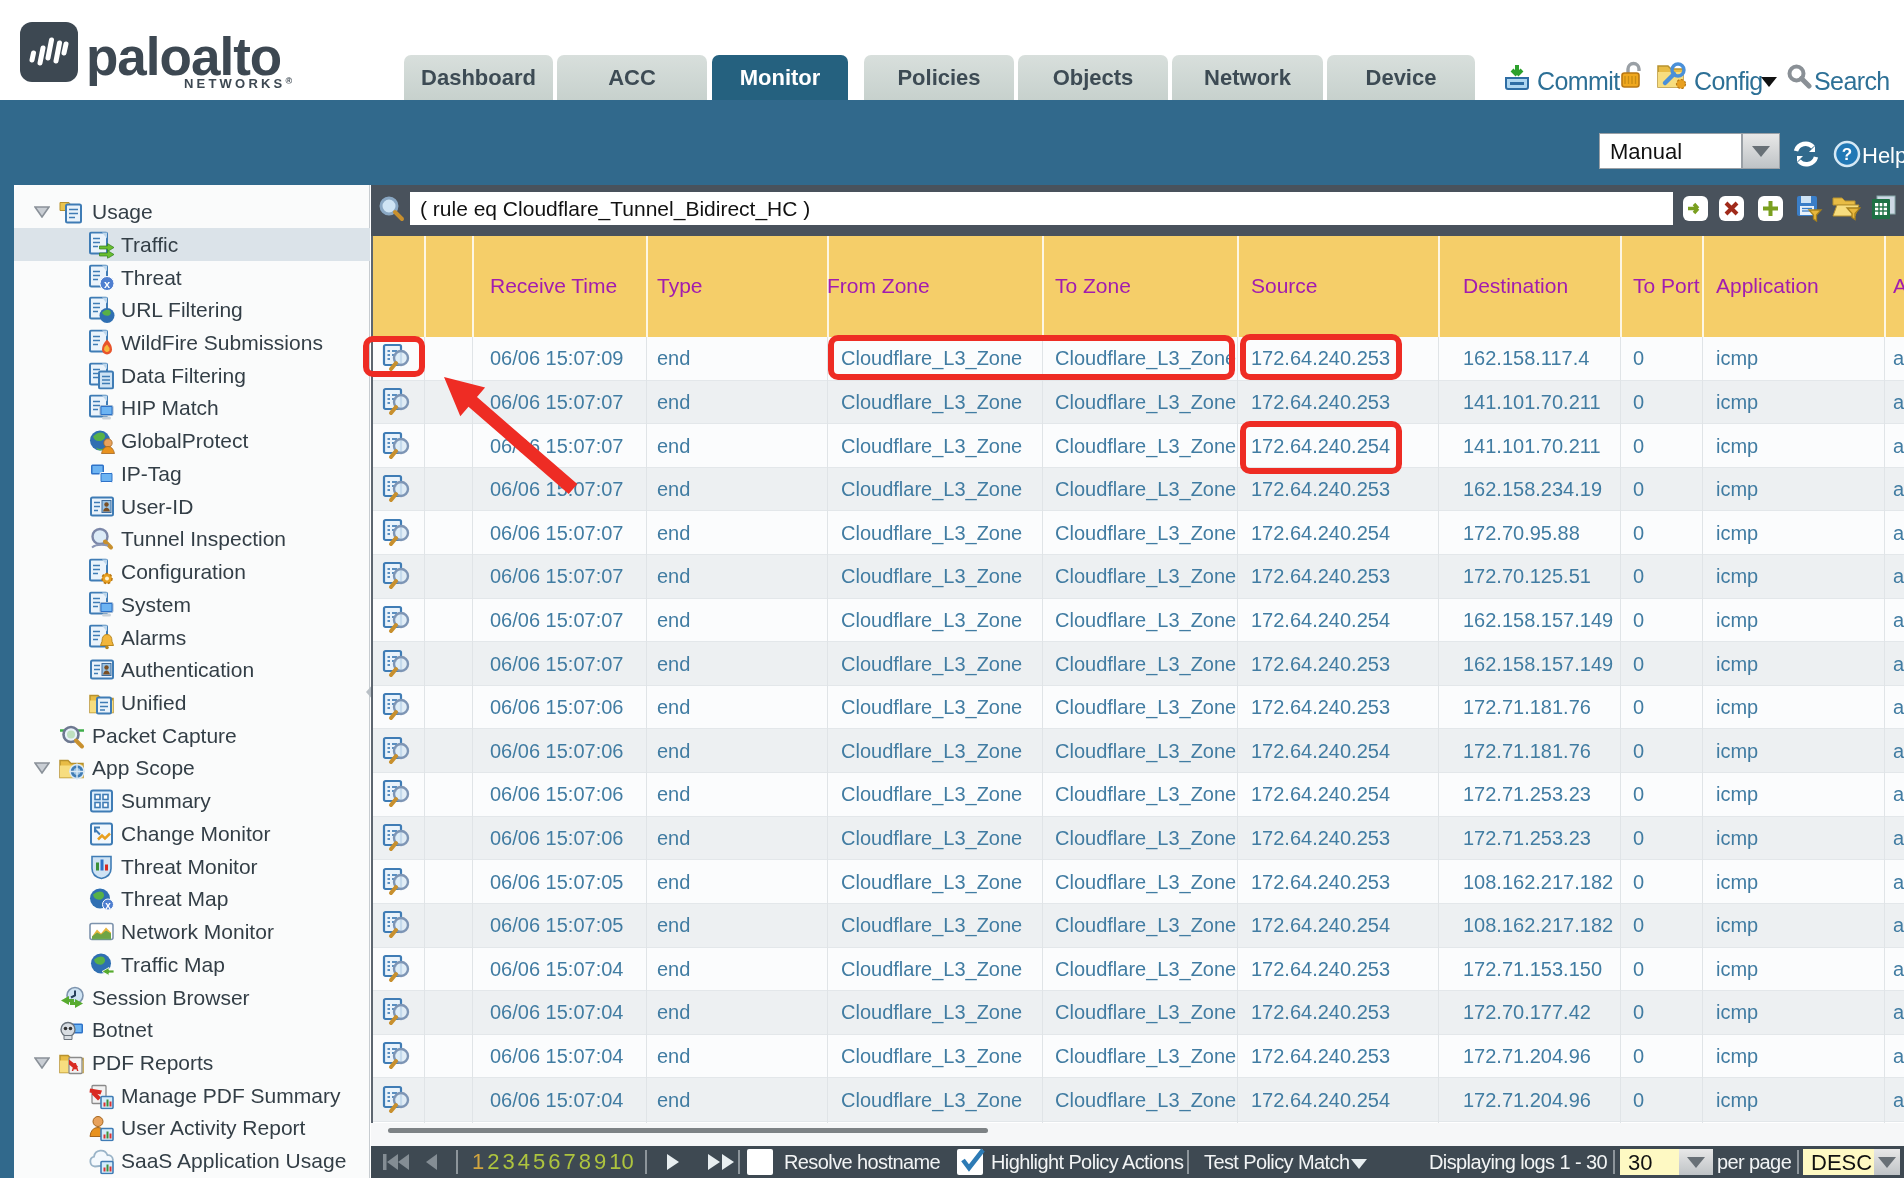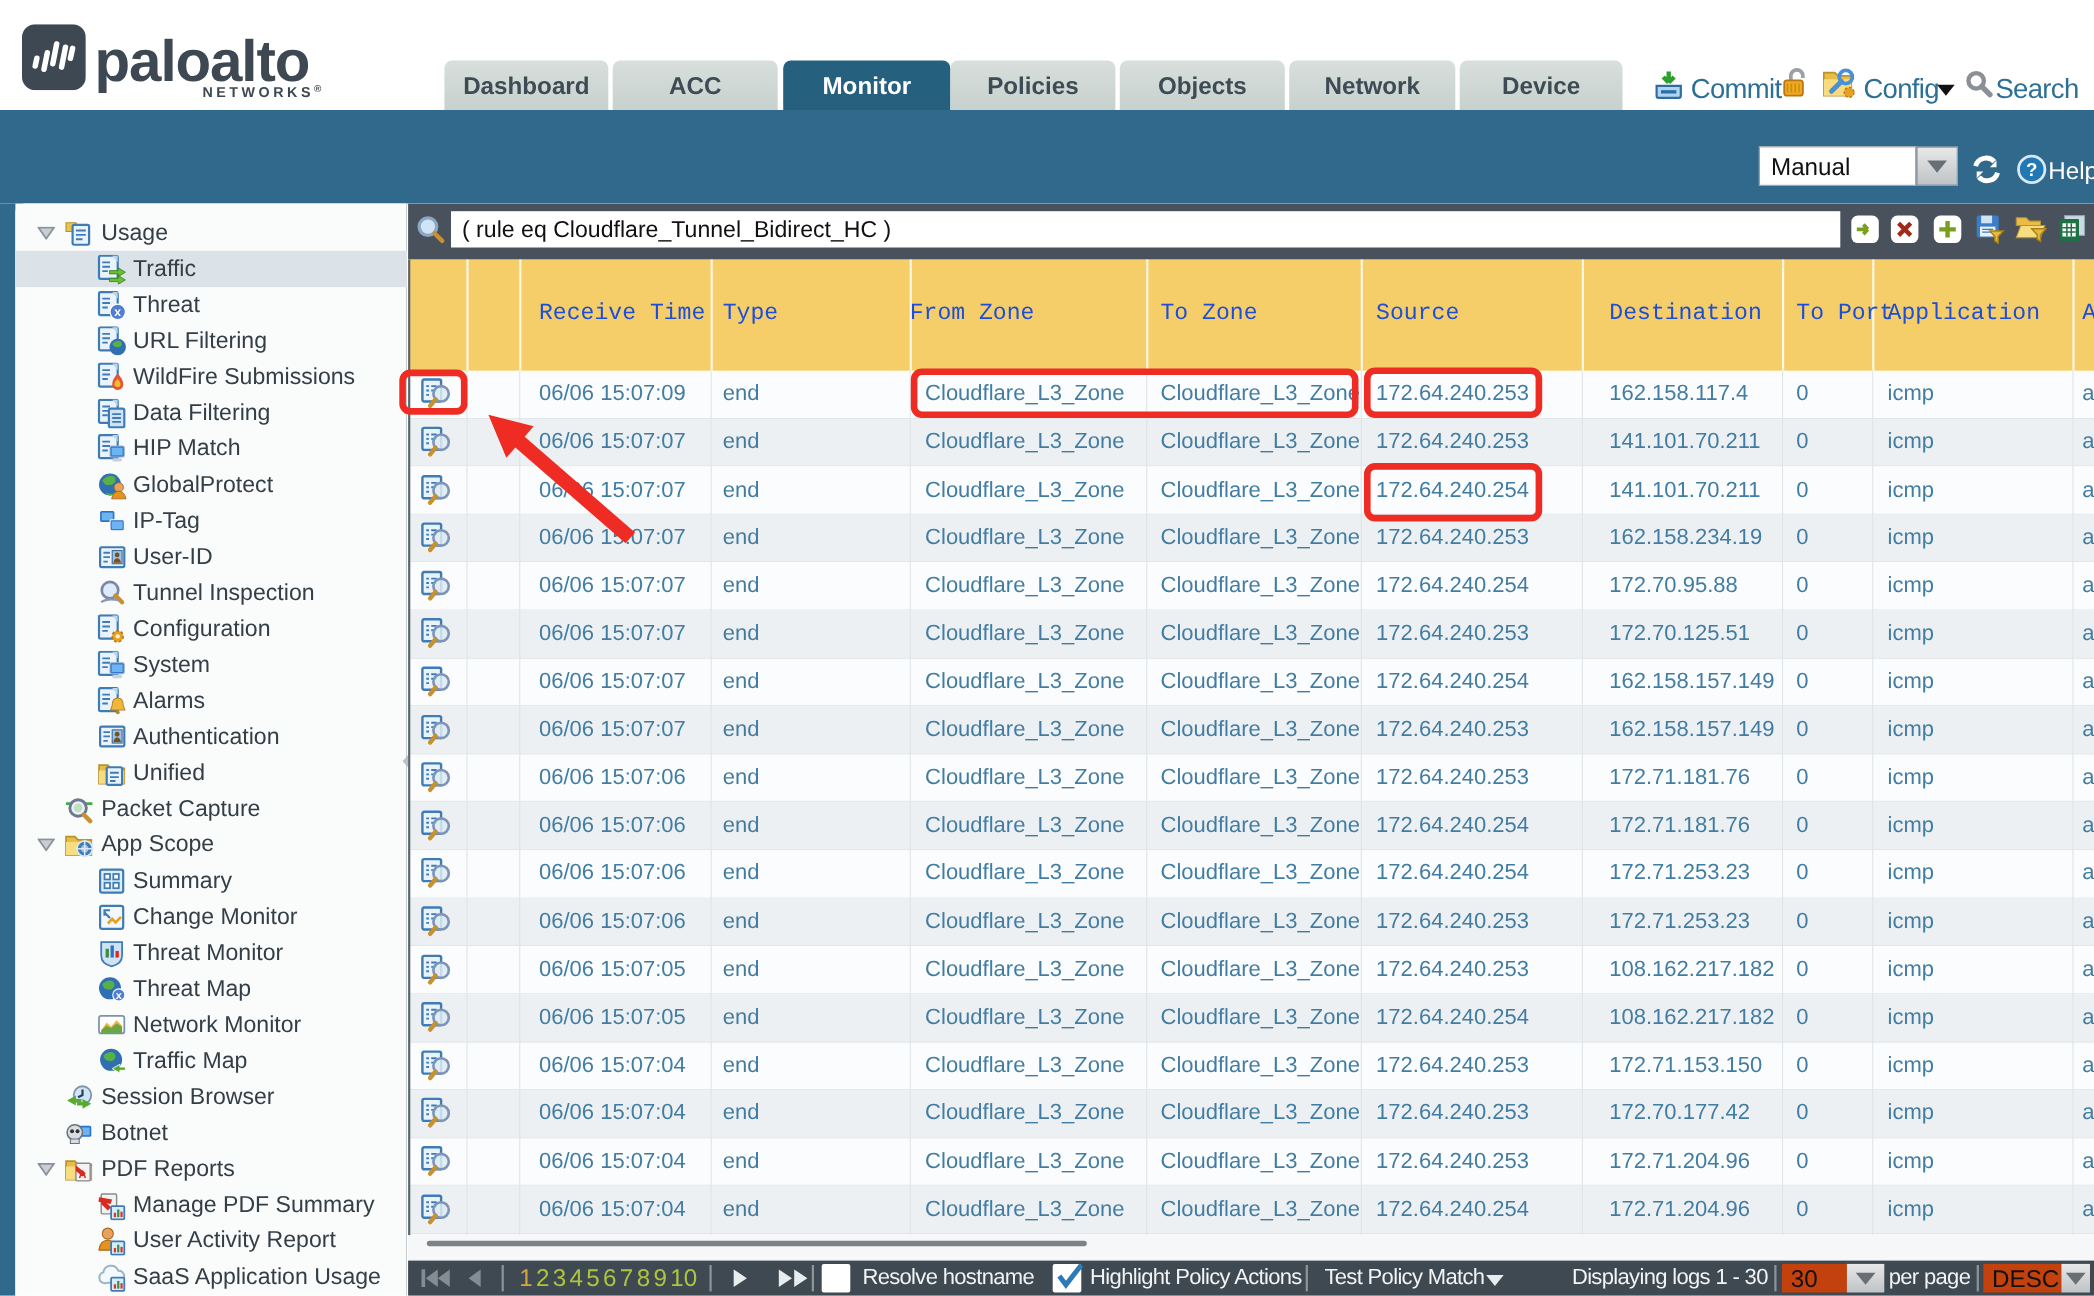--- a/index.html
+++ b/index.html
@@ -66,7 +66,7 @@
 <div class="abs" style="left:184px;top:76px;font-size:13px;font-weight:700;color:#3d4852;letter-spacing:3.2px">NETWORKS<span style="font-size:9px;vertical-align:4px">®</span></div>
 <div class="tab" style="left:404px;width:149px">Dashboard</div>
 <div class="tab" style="left:557px;width:150px">ACC</div>
-<div class="tab act" style="left:712px;width:152px">Monitor</div>
+<div class="tab act" style="left:712px;width:136px">Monitor</div>
 <div class="tab" style="left:864px;width:150px">Policies</div>
 <div class="tab" style="left:1018px;width:150px">Objects</div>
 <div class="tab" style="left:1172px;width:151px">Network</div>

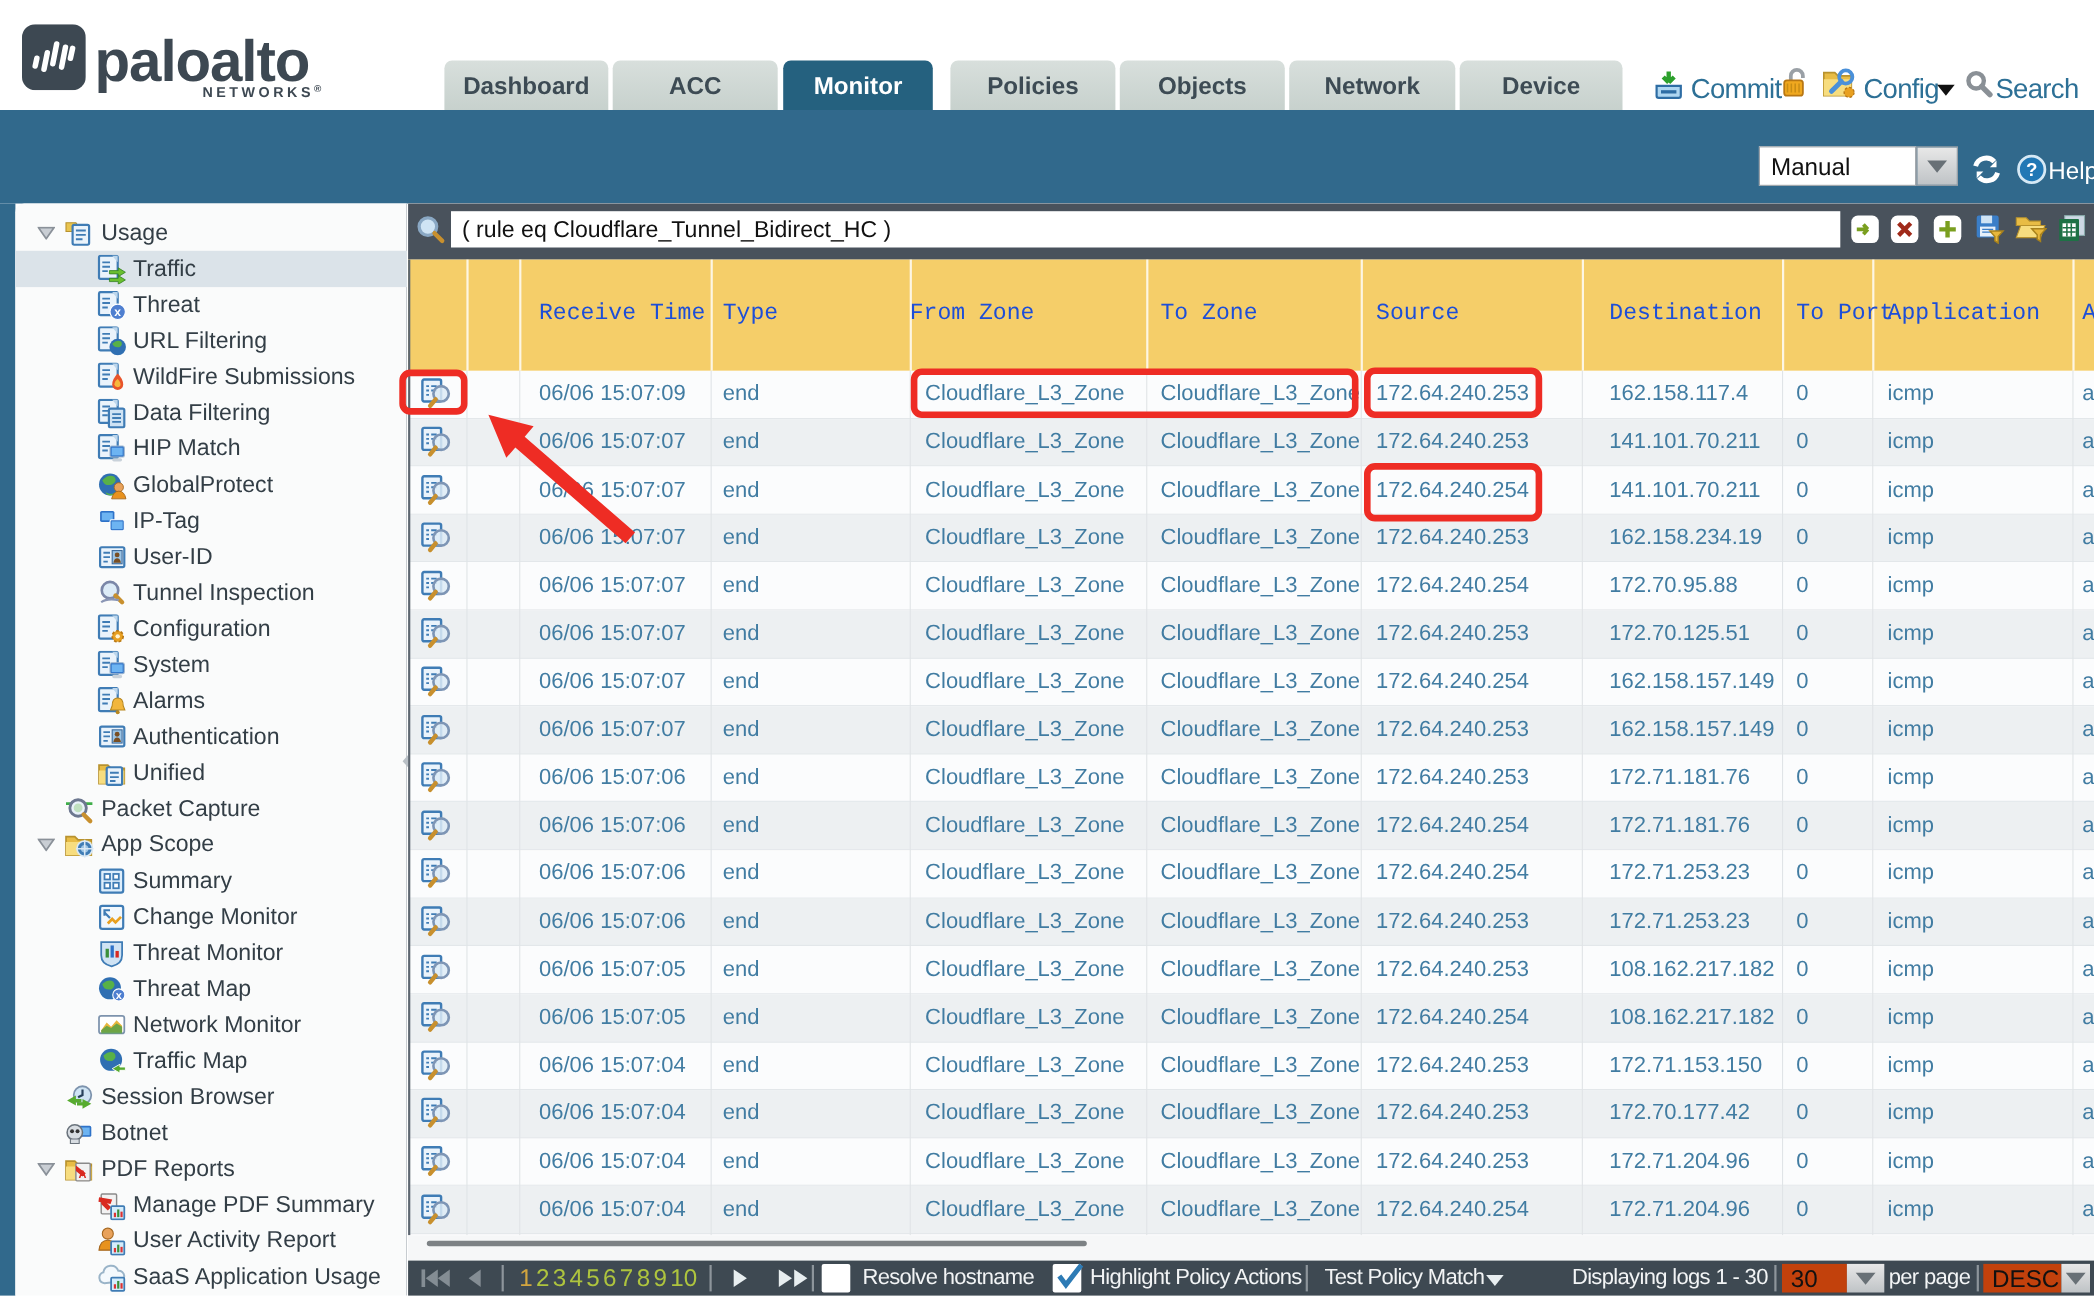--- a/index.html
+++ b/index.html
@@ -28,7 +28,7 @@
 #dstrip{position:absolute;left:0;top:0;width:1533px;height:51px;background:#49525c;}
 #thead{position:absolute;left:0;top:51px;width:1533px;height:101px;background:#f5ce69;}
 .hsep{position:absolute;top:0;width:2px;height:101px;background:#fdf6e3;}
-.hlbl{position:absolute;top:38px;font-size:21px;color:#1d4ed8;white-space:nowrap;font-family:Liberation Mono, monospace;}
+.hlbl{position:absolute;top:38px;font-size:21px;color:#a21caf;white-space:nowrap;}
 #rows{position:absolute;left:0;top:152px;width:1533px;height:786px;overflow:hidden;}
 .row{position:relative;width:1533px;height:43.62px;box-sizing:border-box;border-bottom:1px solid #e3e7ea;}
 .row.od{background:#fbfcfd;}

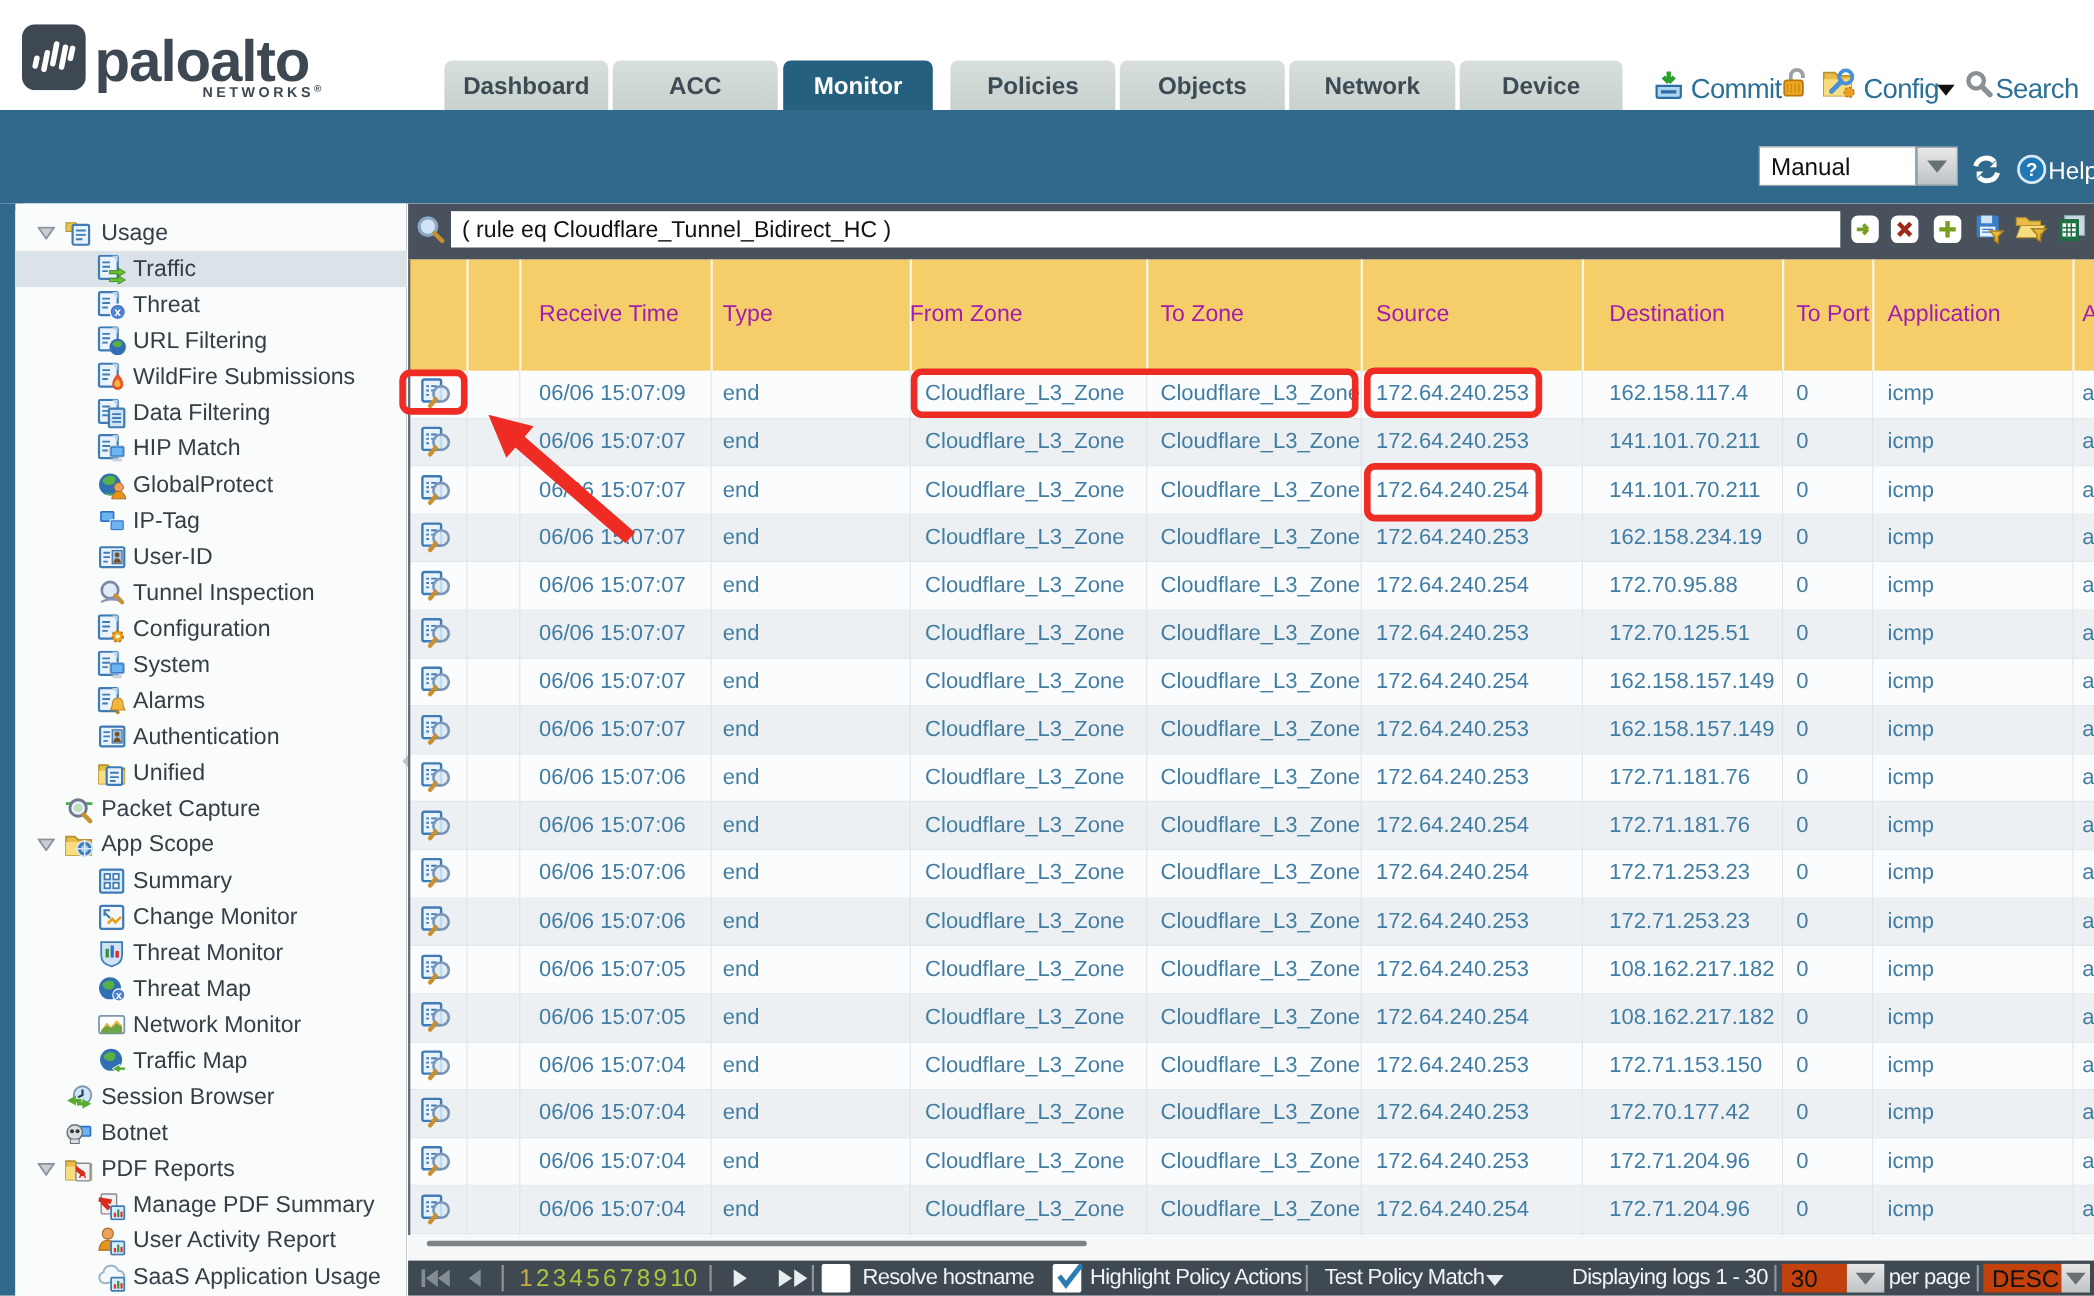--- a/index.html
+++ b/index.html
@@ -44,7 +44,7 @@
 .btxt{position:absolute;top:50%;transform:translateY(-50%);color:#f2f4f5;font-size:20px;letter-spacing:-0.6px;white-space:nowrap;}
 .pgnum{font-size:22px;color:#aec43e;letter-spacing:0;font-weight:400;}
 .pgnum b{font-weight:400;margin-right:3px;}
-.wbox{position:absolute;top:3px;height:26px;background:#c2410c;box-sizing:border-box;}
+.wbox{position:absolute;top:3px;height:26px;background:#fef9c3;box-sizing:border-box;}
 .garrow{position:absolute;top:3px;height:26px;background:linear-gradient(#e8e8e8,#bfc3c6);display:flex;align-items:center;justify-content:center;}
 .dtri{width:0;height:0;border-left:9px solid transparent;border-right:9px solid transparent;border-top:11px solid #687076;}
 

